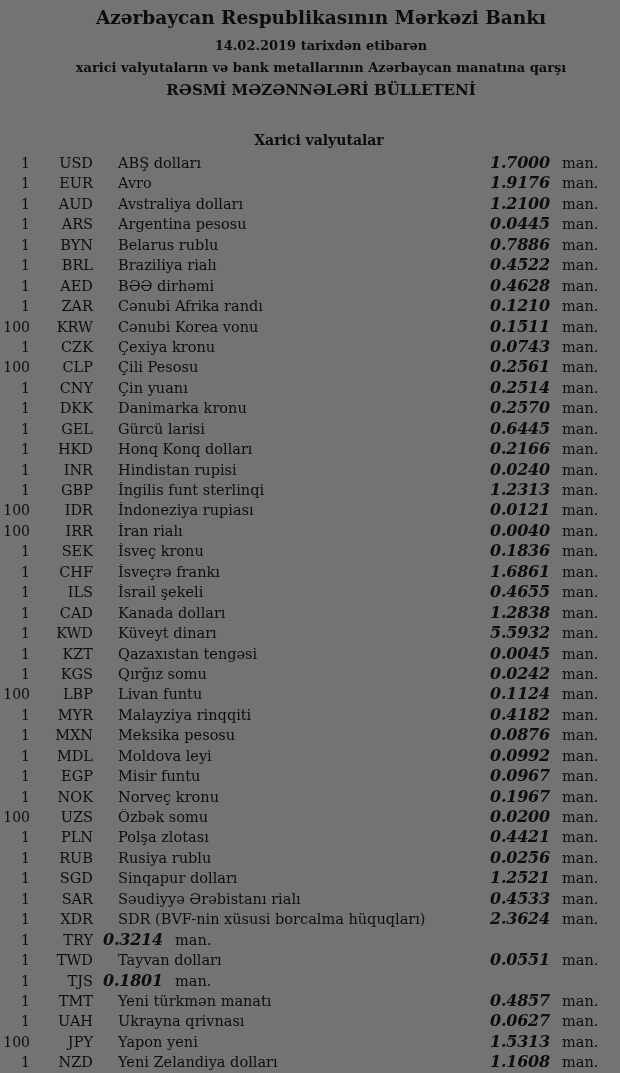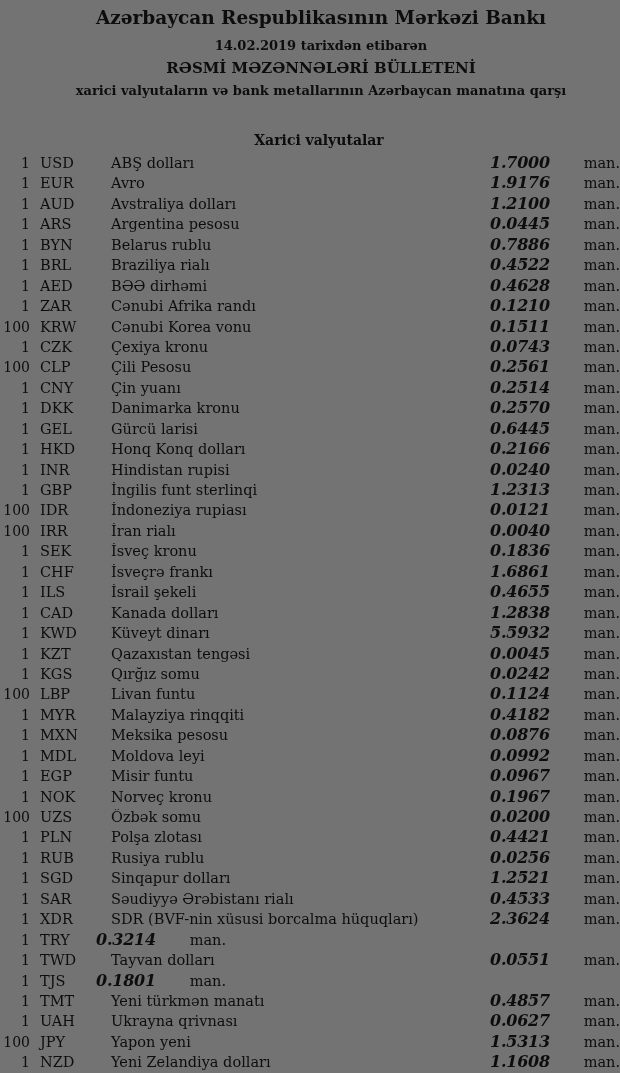--- a/index.html
+++ b/index.html
@@ -93,8 +93,8 @@
   <div class="doc-header">
     <h1 class="bank-name">Azərbaycan Respublikasının Mərkəzi Bankı</h1>
     <div class="hline date-line">14.02.2019 tarixdən etibarən</div>
+    <div class="hline subtitle-line">xarici valyutaların və bank metallarının Azərbaycan manatına qarşı</div>
     <div class="hline bulletin-line">RƏSMİ MƏZƏNNƏLƏRİ BÜLLETENİ</div>
-    <div class="hline subtitle-line">xarici valyutaların və bank metallarının Azərbaycan manatına qarşı</div>
   </div>
 
   <div class="section-title">Xarici valyutalar</div>

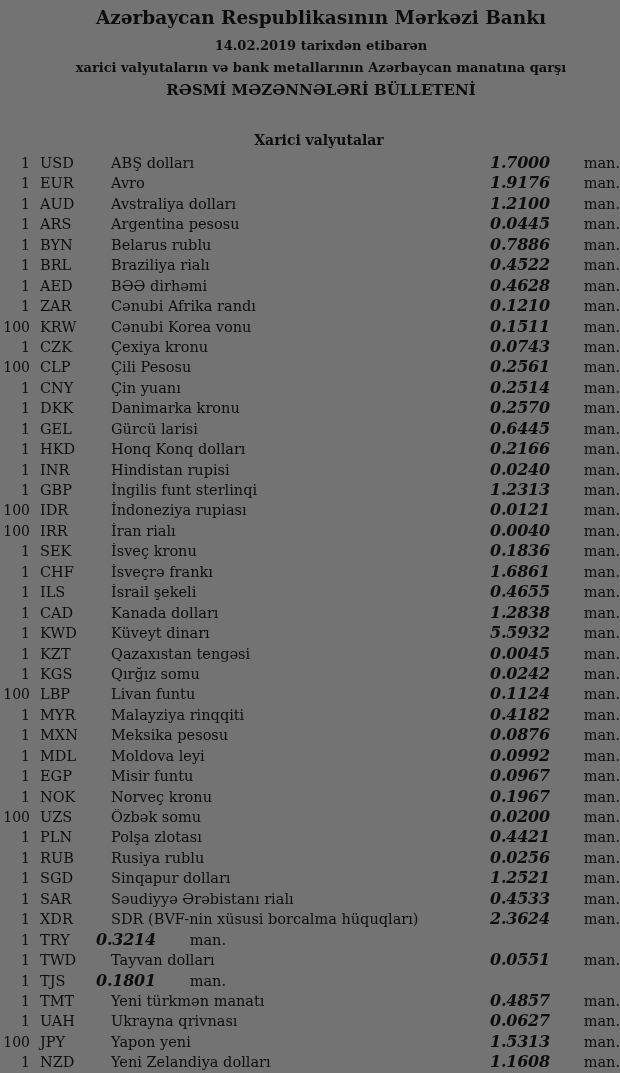--- a/index.html
+++ b/index.html
@@ -58,8 +58,8 @@
   }
   .code {
     flex: 0 0 46px;
-    margin-left: 10px;
-    text-align: left;
+    margin-left: 17px;
+    text-align: right;
     font-size: 14.5px;
   }
   .name {

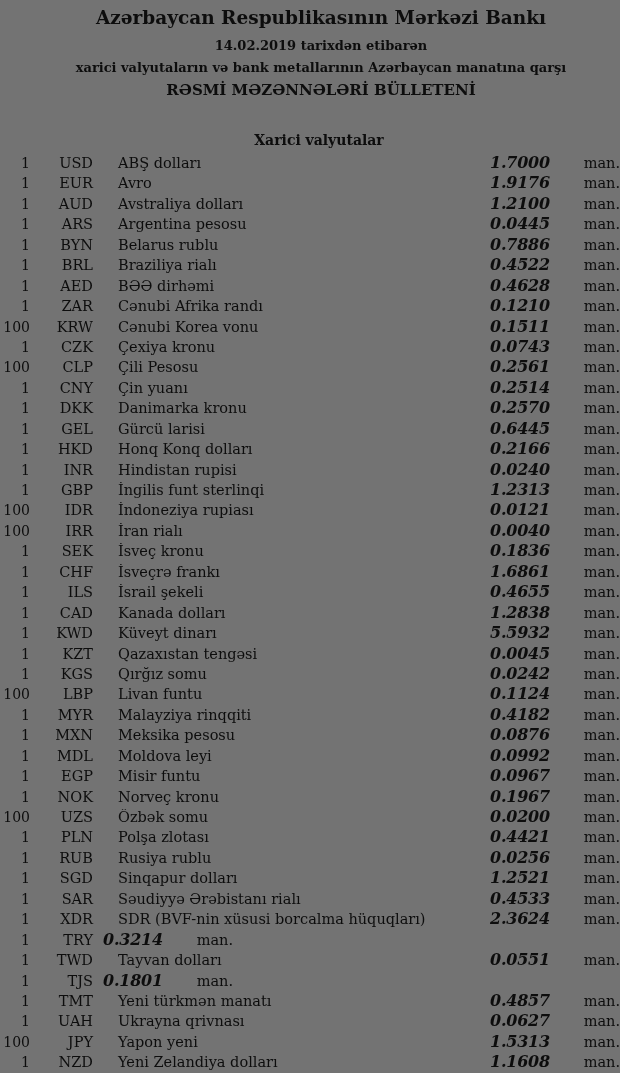--- a/index.html
+++ b/index.html
@@ -81,7 +81,7 @@
     flex: 0 0 70px;
     box-sizing: border-box;
     padding-left: 12px;
-    text-align: right;
+    text-align: left;
     font-size: 14.5px;
   }
 </style>

